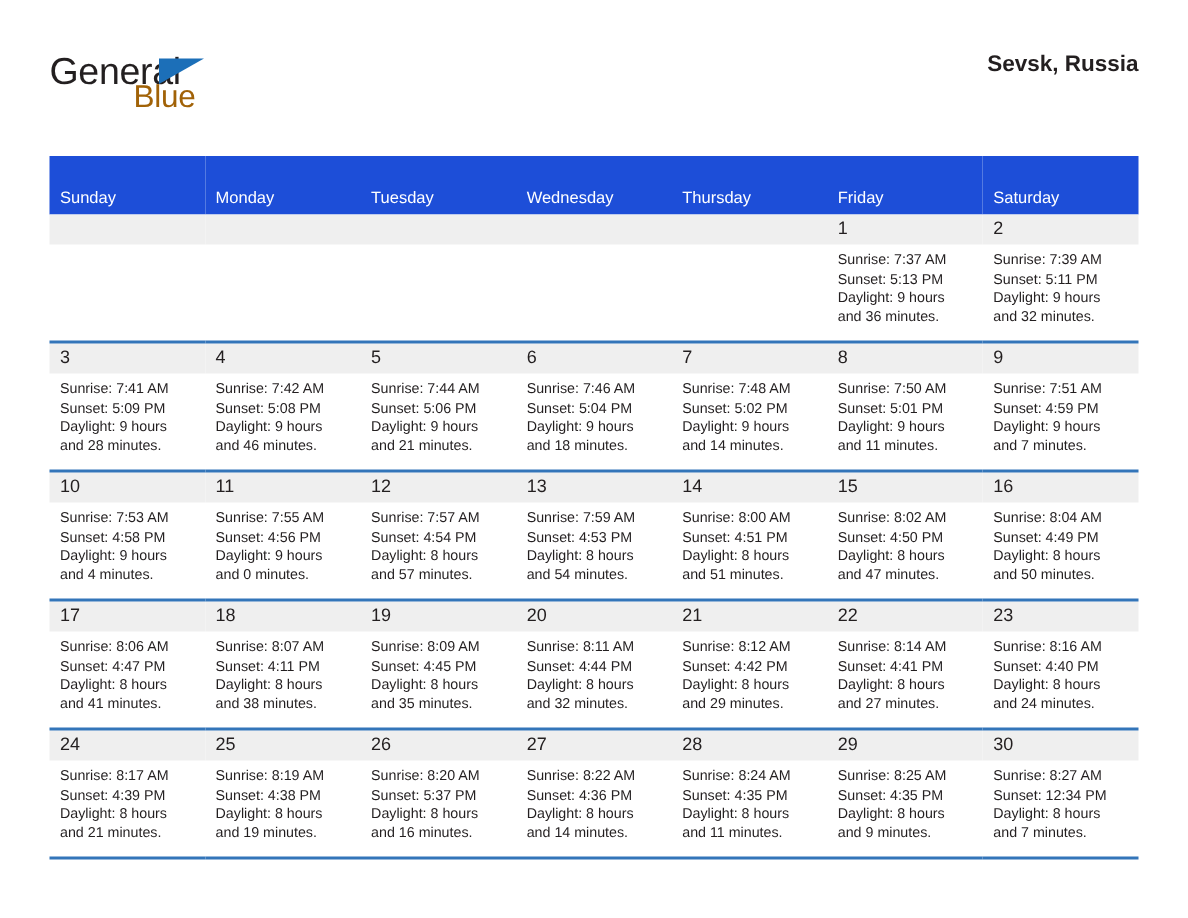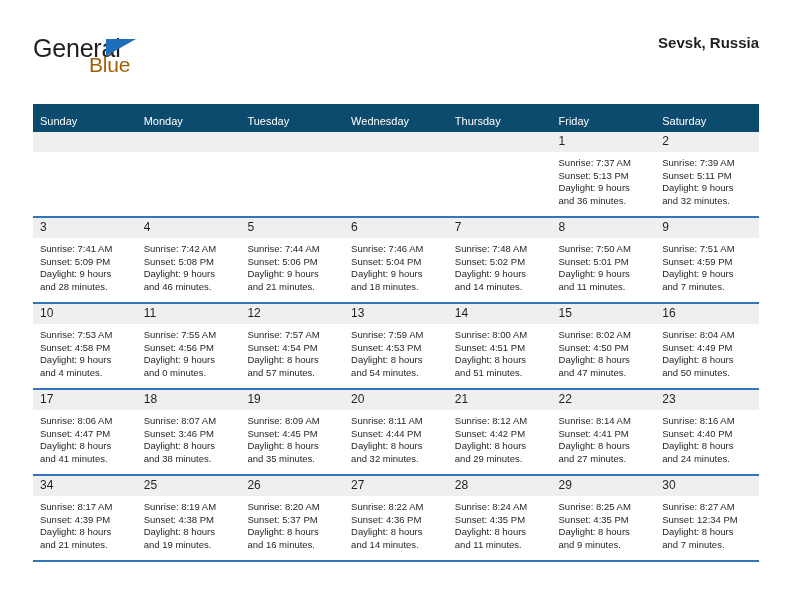--- a/index.html
+++ b/index.html
@@ -95,12 +95,12 @@
     table-layout: fixed;
   }
   .calendar th {
-    background: #0c4a6e;
+    background: #1d4ed8;
     color: #ffffff;
     font-size: 11px;
     font-weight: normal;
     text-align: left;
-    padding: 11px 0 5px 7px;
+    padding: 22px 0 5px 7px;
     height: 11px;
     border: none;
   }

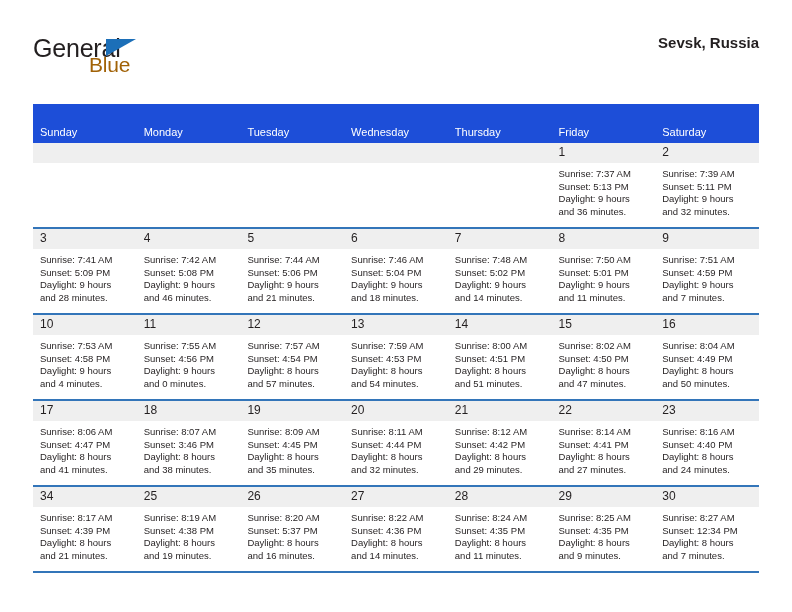--- a/index.html
+++ b/index.html
@@ -344,7 +344,7 @@
             <div class="daynum">18</div>
             <div class="info">
               <div>Sunrise: 8:07 AM</div>
-              <div>Sunset: 3:46 PM</div>
+              <div>Sunset: 4:11 PM</div>
               <div>Daylight: 8 hours</div>
               <div>and 38 minutes.</div>
             </div>

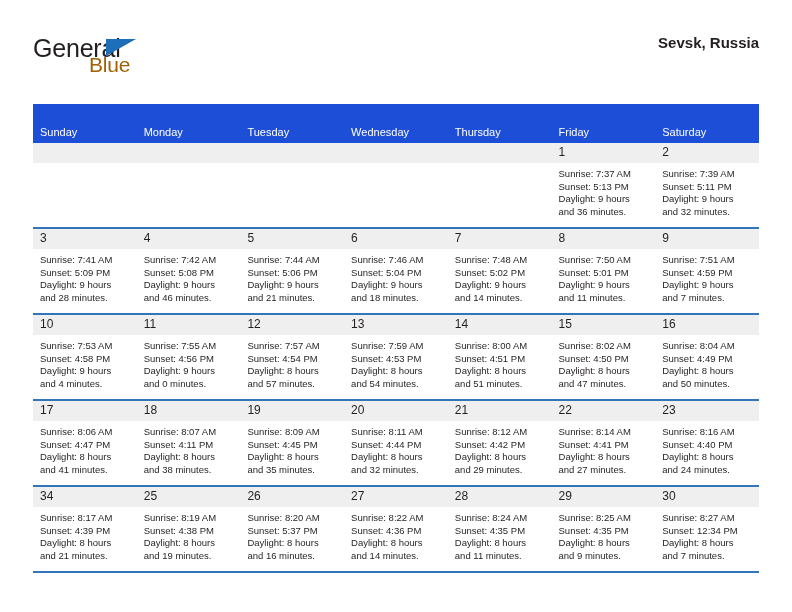--- a/index.html
+++ b/index.html
@@ -397,7 +397,7 @@
         </tr>
         <tr>
           <td>
-            <div class="daynum">34</div>
+            <div class="daynum">24</div>
             <div class="info">
               <div>Sunrise: 8:17 AM</div>
               <div>Sunset: 4:39 PM</div>

